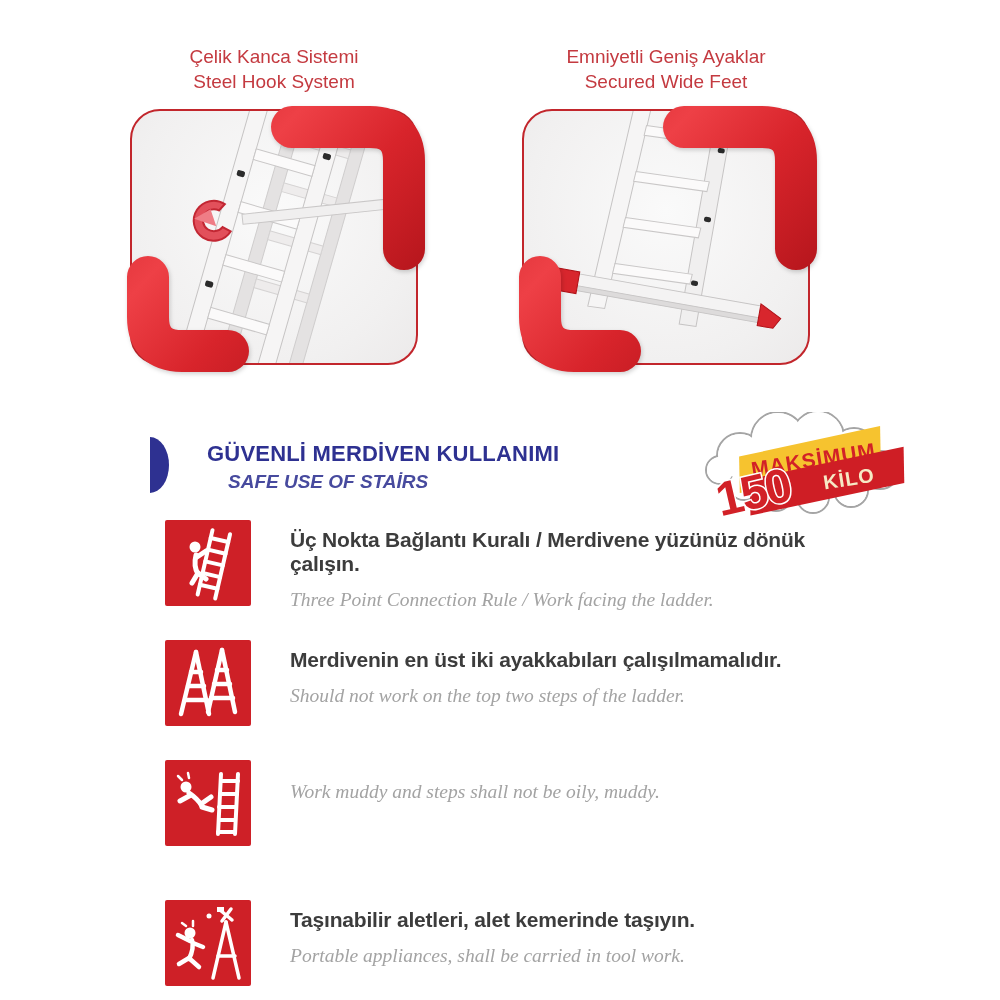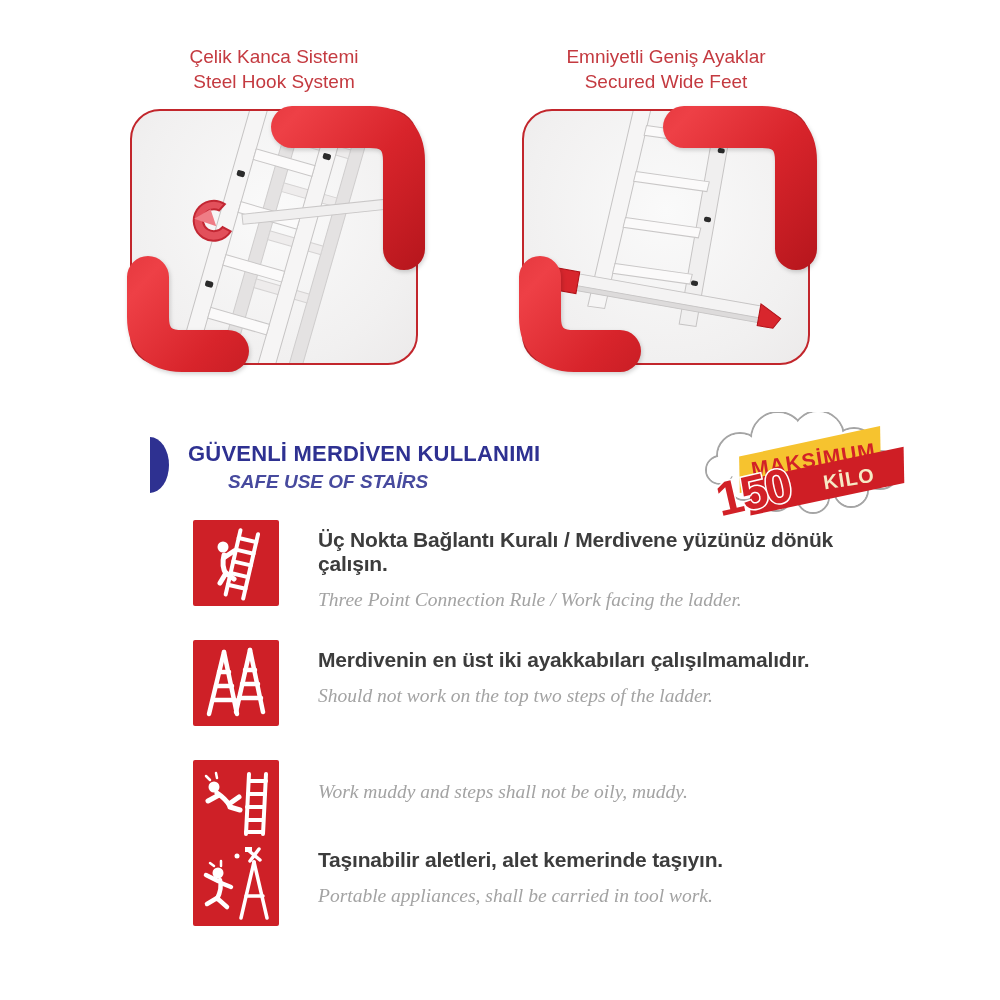--- a/index.html
+++ b/index.html
@@ -27,7 +27,7 @@
   .half-dot{position:absolute;left:150px;top:437px;width:19px;height:56px;background:#2e3191;
             border-radius:0 100% 100% 0 / 0 50% 50% 0;}
   .sec-header{position:absolute;left:188px;top:441px;}
-  .sec-header .tr{color:#2e3191;font-size:22px;font-weight:bold;letter-spacing:.2px;}
+  .sec-header .tr{color:#2e3191;font-size:22px;font-weight:bold;letter-spacing:.2px;margin-left:19px;}
   .sec-header .en{color:#474a9e;font-size:19px;font-weight:bold;font-style:italic;margin-top:4px;margin-left:40px;}
 
   

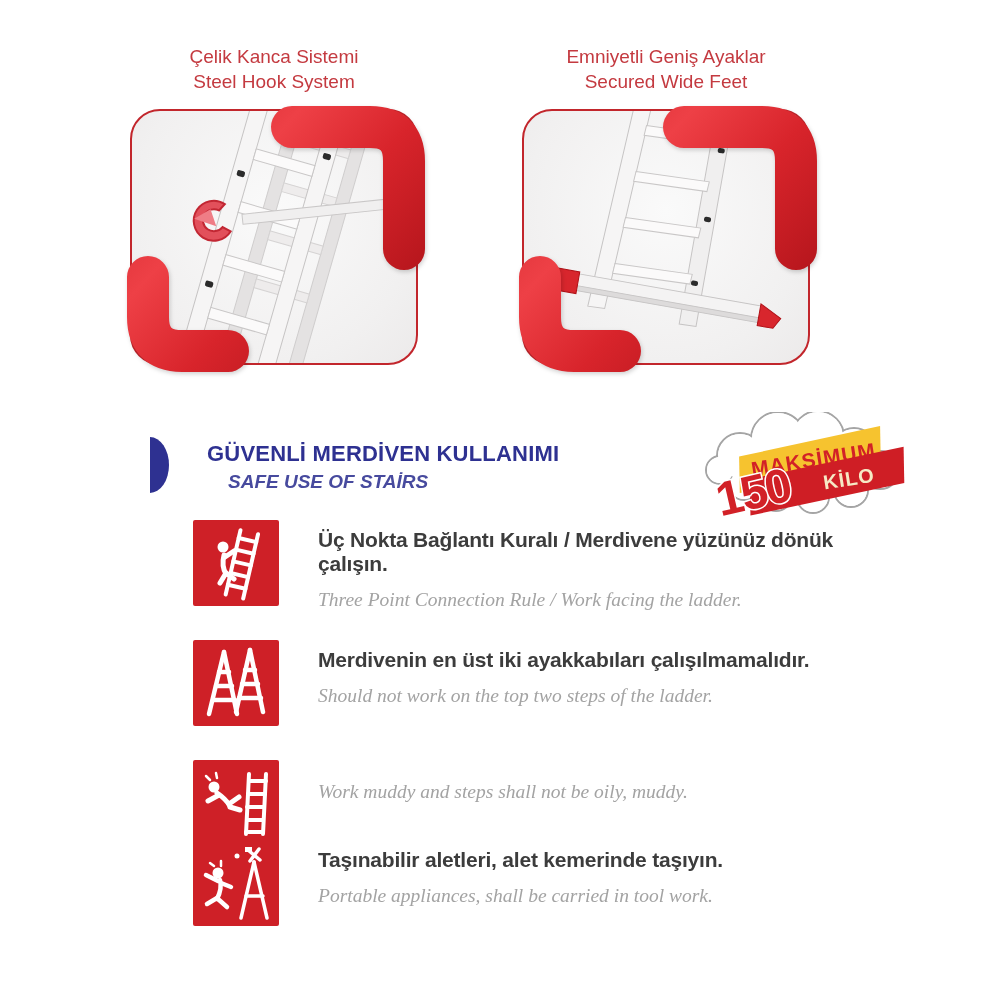--- a/index.html
+++ b/index.html
@@ -34,7 +34,7 @@
   .badge{position:absolute;left:688px;top:412px;width:248px;height:108px;}
 
   
-  .rule{position:absolute;left:165px;width:700px;height:100px;margin-left:28px;}
+  .rule{position:absolute;left:165px;width:700px;height:100px;}
   .rule .iconbox{position:absolute;left:0;top:0;width:86px;height:86px;background:#ce2027;
                  border-radius:2px;}
   .rule .texts{position:absolute;left:125px;top:8px;}

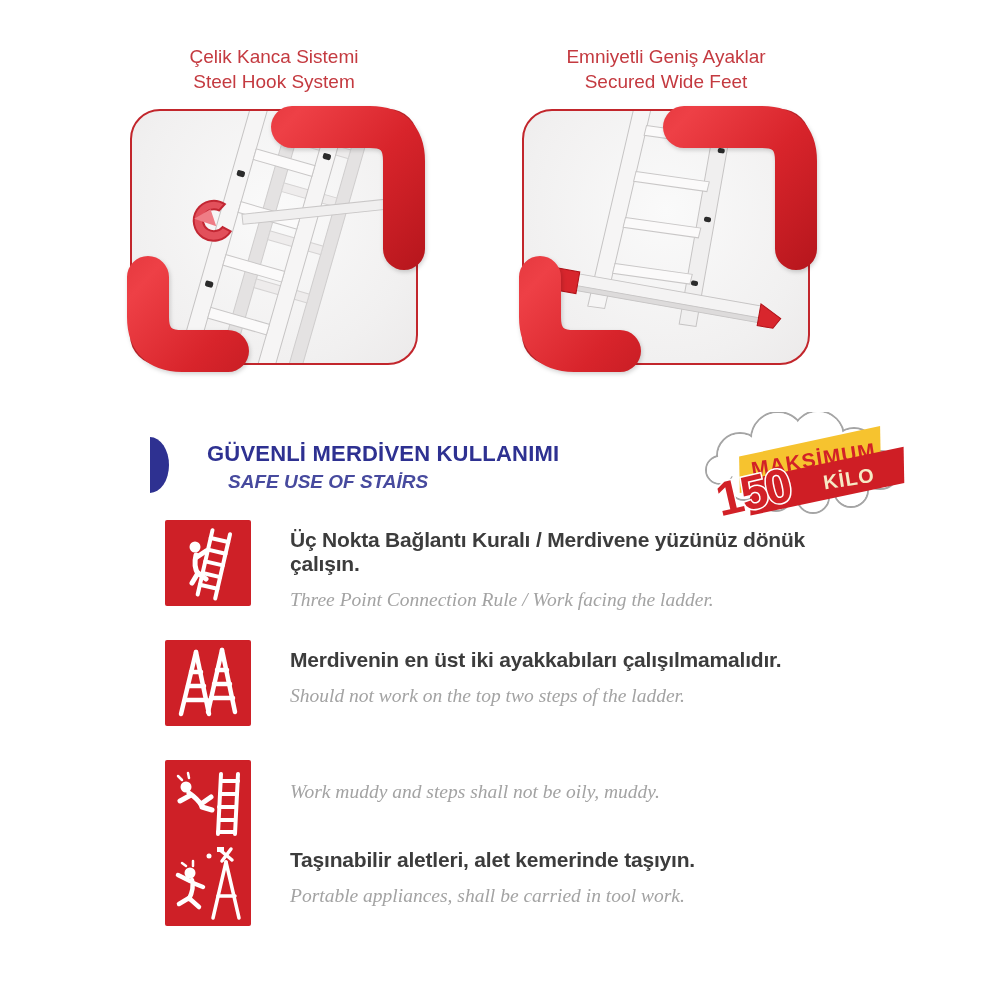--- a/index.html
+++ b/index.html
@@ -40,7 +40,7 @@
   .rule .texts{position:absolute;left:125px;top:8px;}
   .rule .tr{color:#3c3c3c;font-size:21px;font-weight:bold;letter-spacing:-.2px;}
   .rule .en{color:#a3a3a3;font-size:19.5px;font-style:italic;margin-top:13px;font-family:Liberation Serif, serif;}
-  .rule1{top:520px;} .rule2{top:640px;} .rule3{top:760px;} .rule4{top:840px;padding-left:19px;}
+  .rule1{top:520px;} .rule2{top:640px;} .rule3{top:760px;} .rule4{top:900px;padding-left:19px;}
 </style>
 </head>
 <body>

